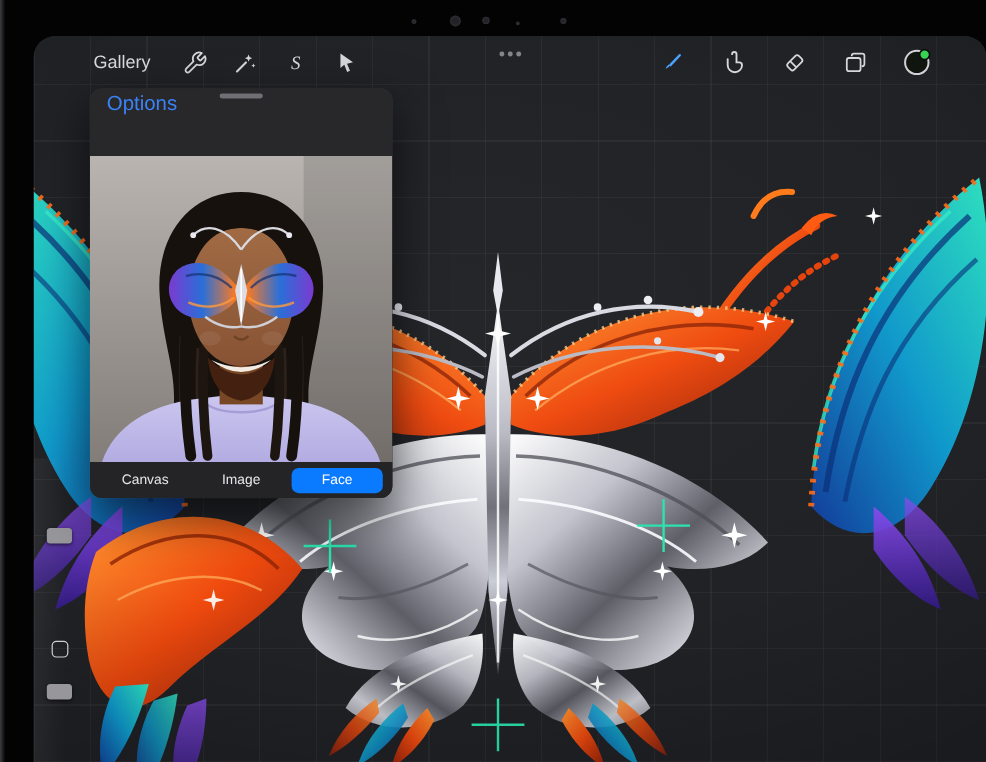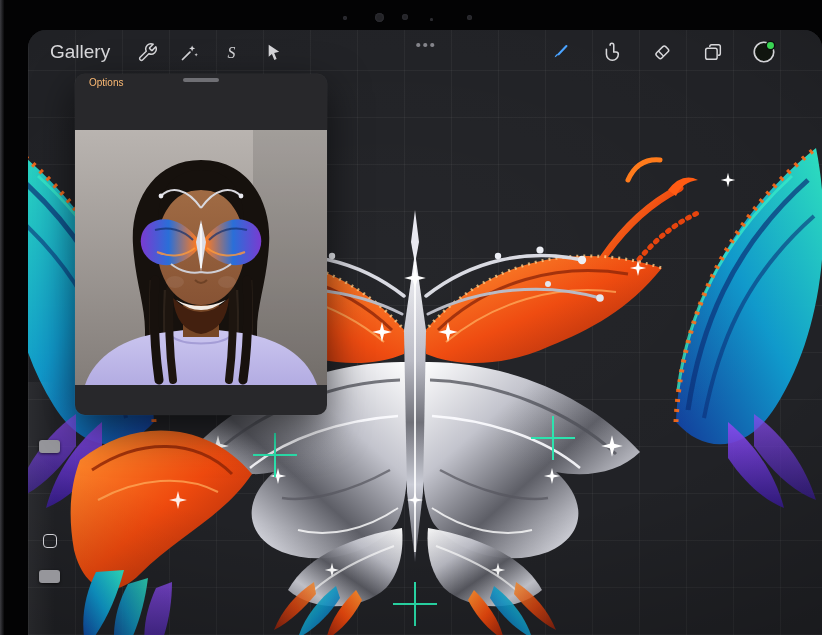--- a/index.html
+++ b/index.html
@@ -28,7 +28,7 @@
   .toolbar { position:absolute; top:0; left:0; right:0; height:44px; z-index:3; }
   .tb-left { position:absolute; left:22px; top:0; height:44px; display:flex;
              align-items:center; gap:16px; }
-  .gallery-label { color:#dadadd; font-size:19px; margin-right:8px; cursor:default; }
+  .gallery-label { color:#dadadd; font-size:15px; margin-right:8px; cursor:default;margin-left:28px; }
   .tb-right { position:absolute; right:45px; top:0; height:44px; display:flex;
               align-items:center; gap:25px; }
   .tb-btn { width:26px; height:26px; display:flex; align-items:center;

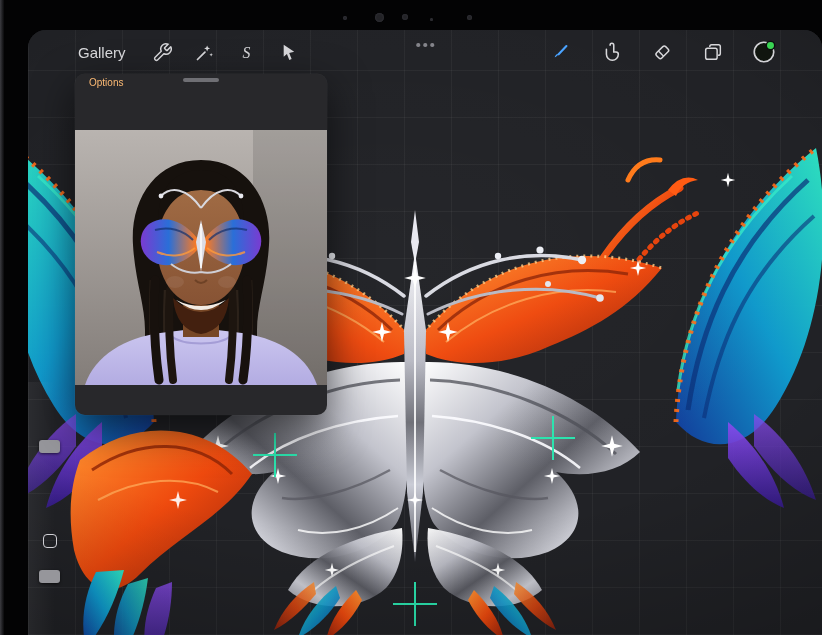--- a/index.html
+++ b/index.html
@@ -59,7 +59,7 @@
   .panel-title { color:#fff; font-size:16.5px; font-weight:bold; letter-spacing:.2px; }
   .close-btn { width:19px; height:19px; border-radius:50%; background:#3e3e42;
       color:#a8a8ad; font-size:11px; line-height:19px; text-align:center; cursor:pointer; }
-  .panel-subtitle { color:#fdba74; font-size:10px; padding:3px 14px 0 14px; }
+  .panel-subtitle { color:#3b82f6; font-size:17px; padding:3px 14px 0 14px; }
   .photo { position:absolute; top:56px; left:0; width:252px; height:255px; overflow:hidden; }
   .panel-footer { position:absolute; bottom:0; left:0; right:0; height:30px;
       display:flex; align-items:center; gap:4px; padding:0 8px;

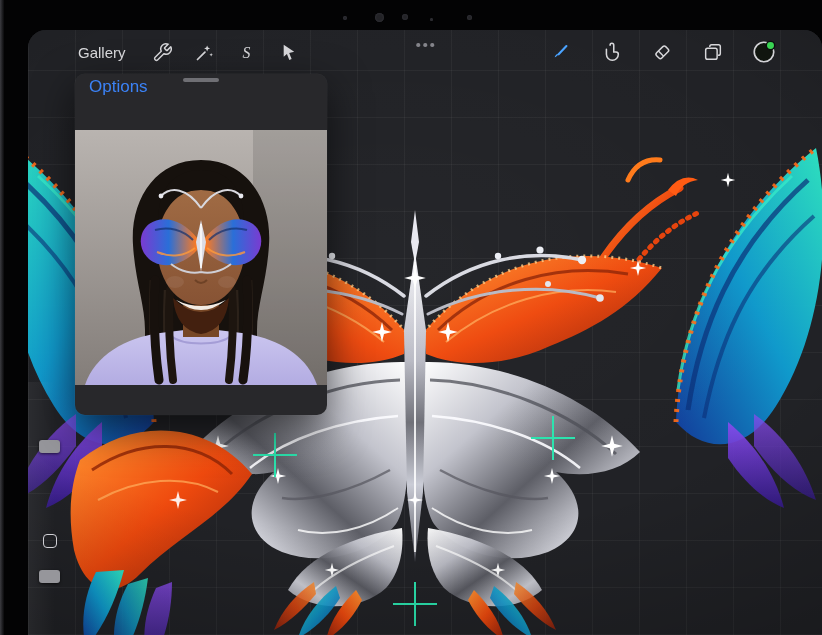--- a/index.html
+++ b/index.html
@@ -344,6 +344,11 @@
         </svg>
       </div>
 
+      <div class="panel-footer">
+        <span class="seg-btn">Canvas</span>
+        <span class="seg-btn">Image</span>
+        <span class="seg-btn active">Face</span>
+      </div>
     </div>
 
   </div>

